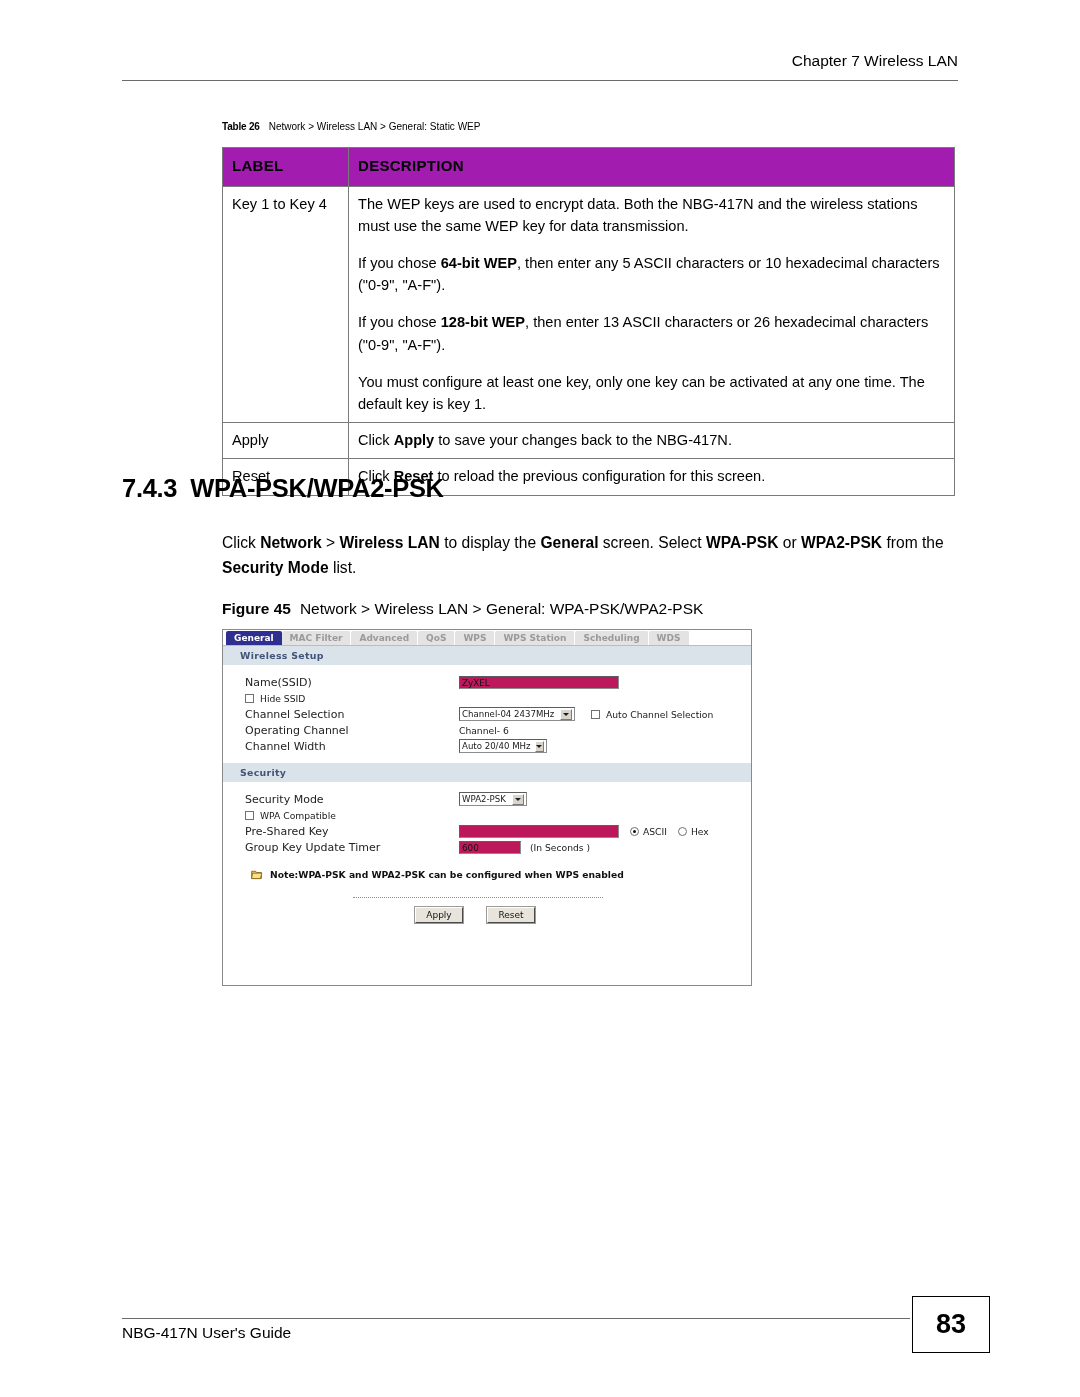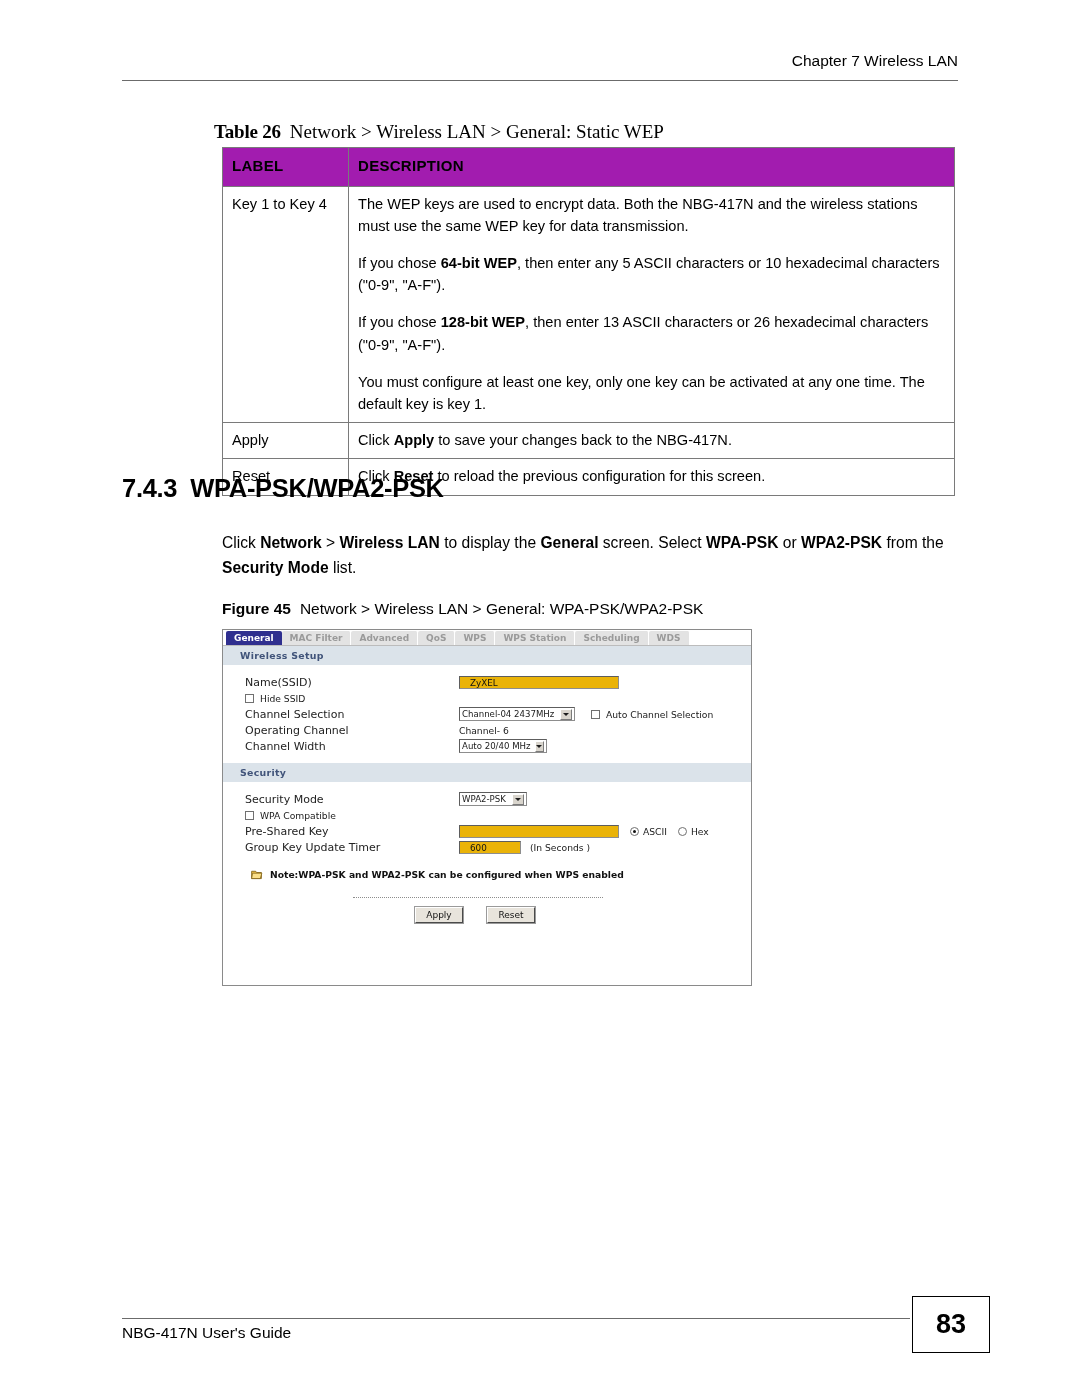--- a/index.html
+++ b/index.html
@@ -38,11 +38,10 @@
   
   .table-caption {
     position: absolute;
-    left: 214px;
+    left: 222px;
     top: 121px;
-    font-size: 19px;
-    white-space: nowrap;
-    font-family: Liberation Serif, serif;
+    font-size: 10px;
+    white-space: nowrap;
   }
   .table-caption .cap-label {
     font-weight: bold;

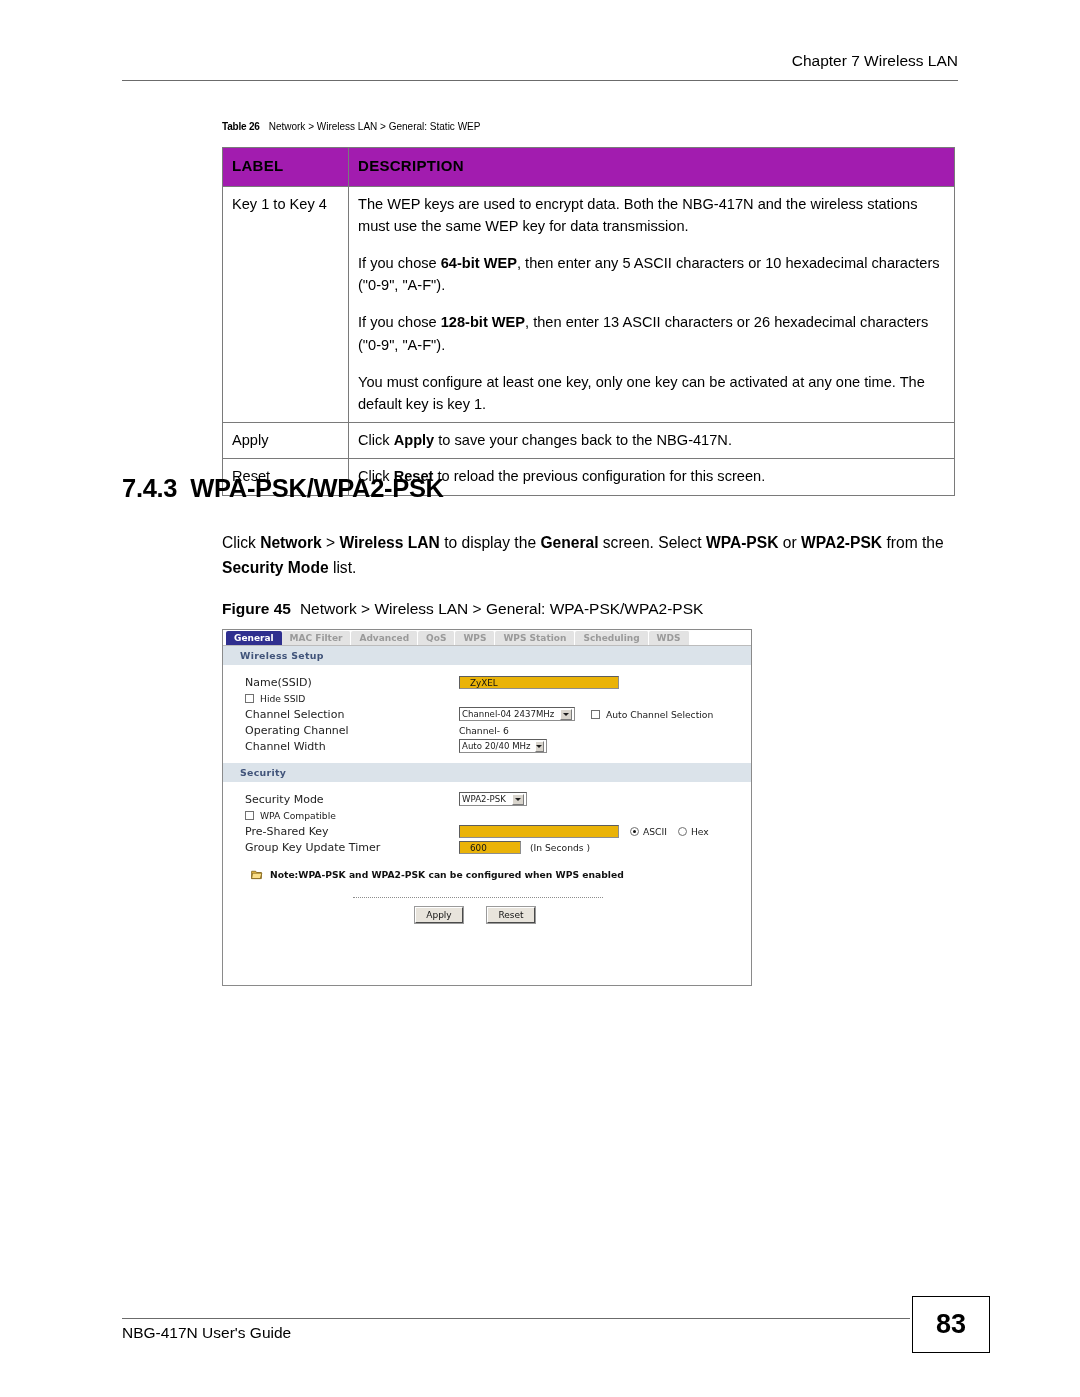--- a/index.html
+++ b/index.html
@@ -246,10 +246,10 @@
     border: 1px solid #8d8d8d;
     border-top-color: #5d5d5d;
     border-left-color: #5d5d5d;
-    background: #eab308;
+    background: #be185d;
     font-size: 8.8px;
     line-height: 13px;
-    padding: 0 10px;
+    padding: 0 2px;
     color: #111;
     box-sizing: border-box;
     white-space: nowrap;

